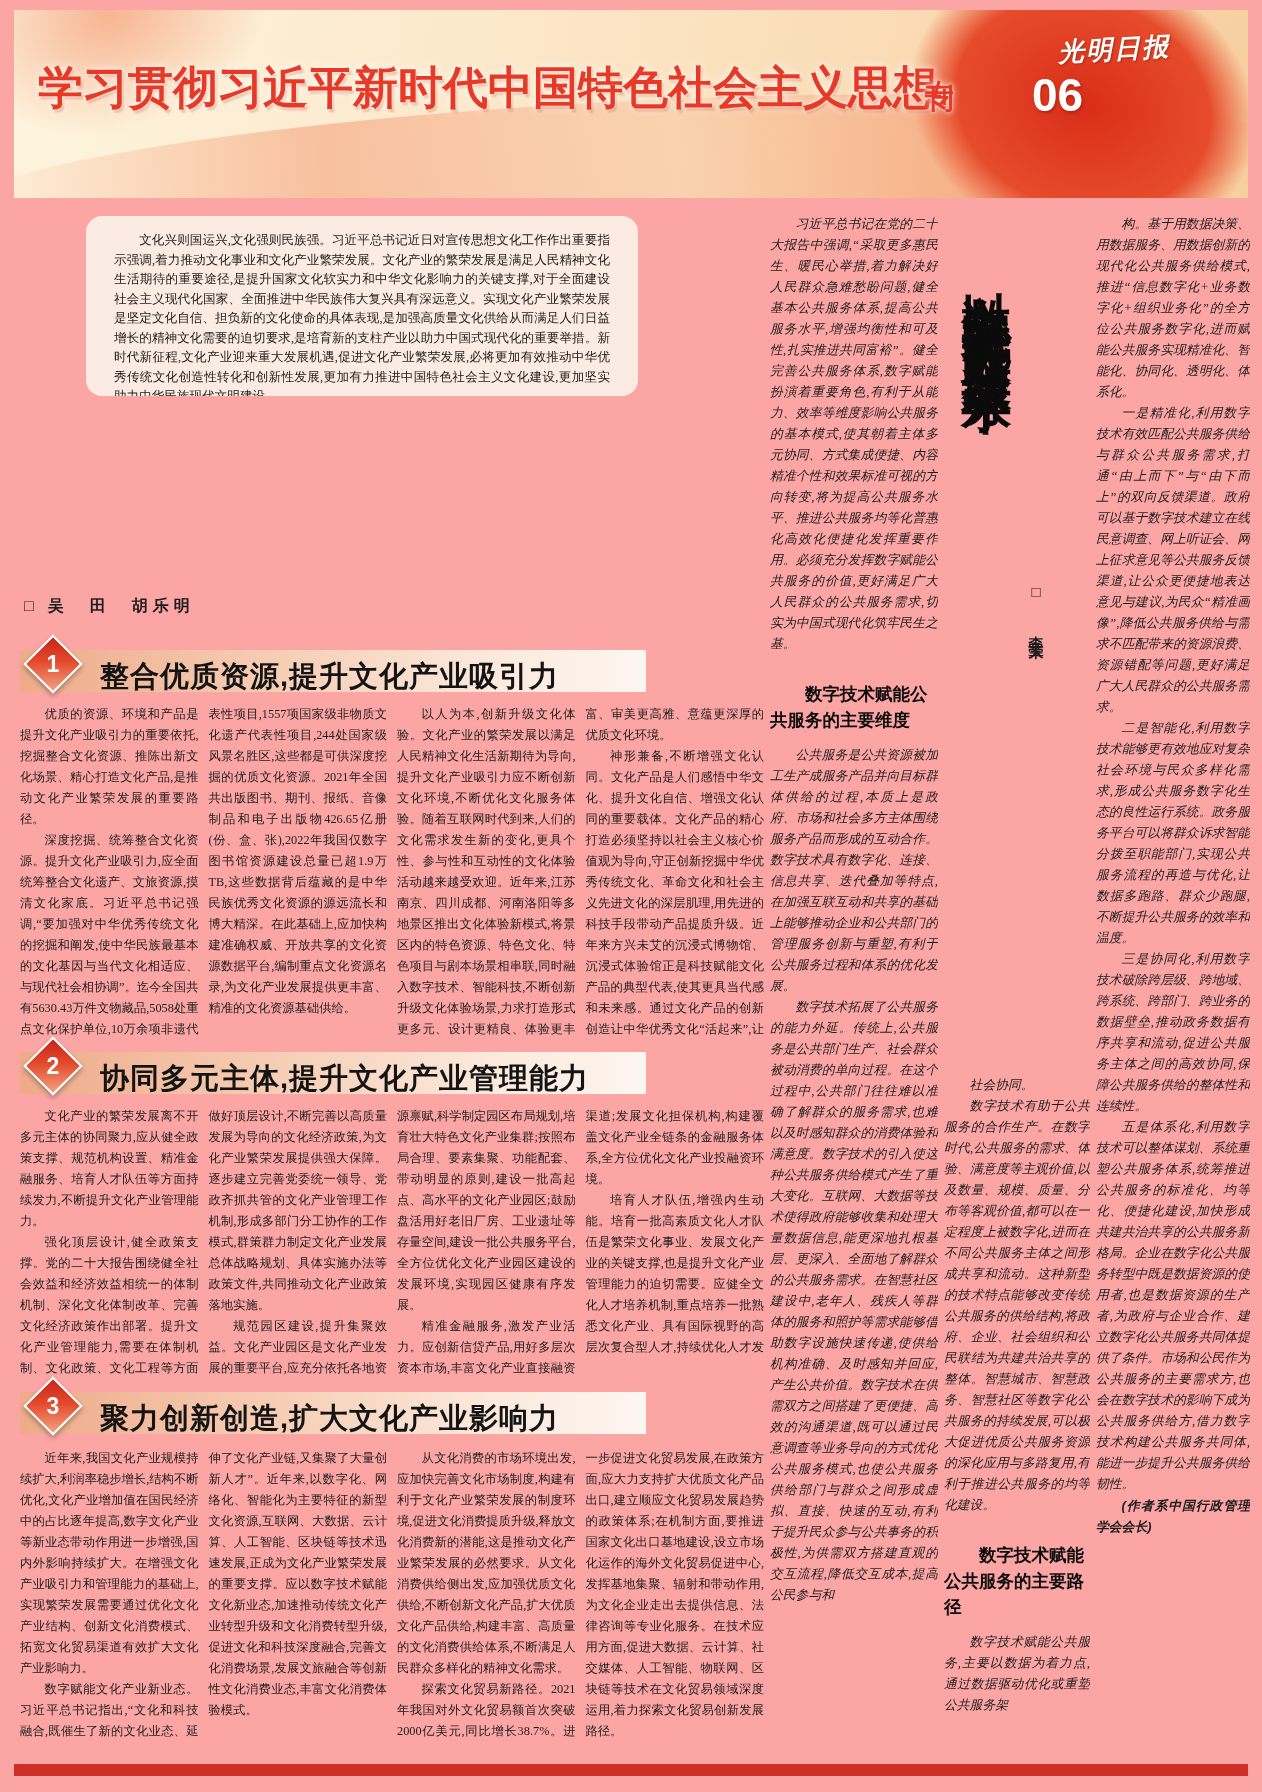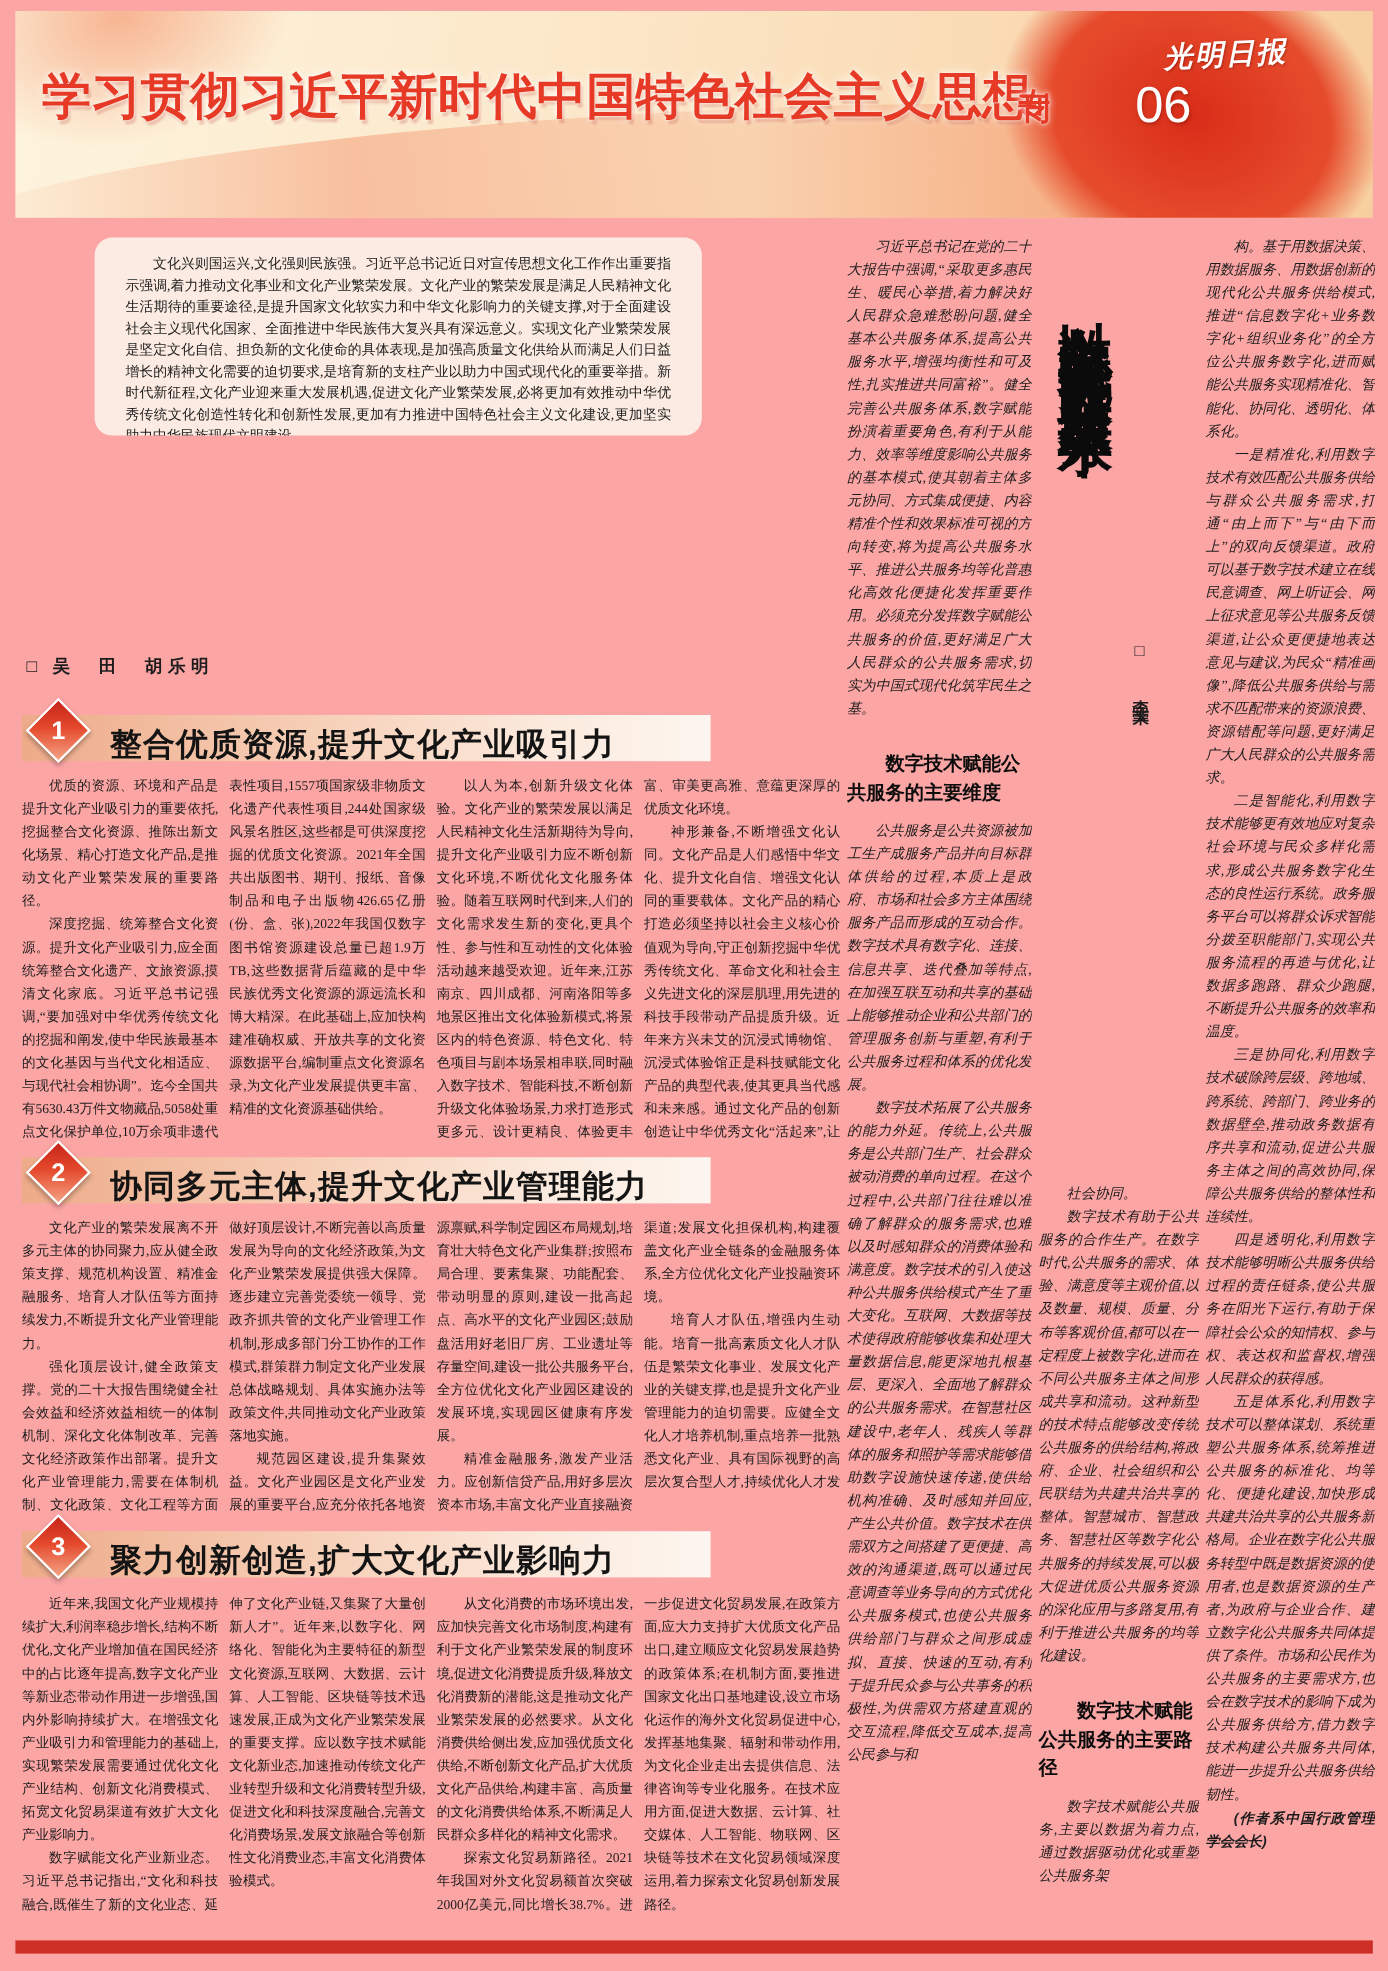--- a/index.html
+++ b/index.html
@@ -25,7 +25,7 @@
           font-size:29px;font-weight:900;color:#e63a26;letter-spacing:5px;
           font-family:"Liberation Sans","DejaVu Sans",sans-serif;
           text-shadow:0 0 2px #fff,0 0 7px rgba(255,255,255,.85);}
-  .pageno{position:absolute;left:1018px;top:58px;font-size:46px;font-weight:400;color:#fff;
+  .pageno{position:absolute;left:1018px;top:58px;font-size:46px;font-weight:700;color:#fff;
           font-family:"Liberation Sans","DejaVu Sans",sans-serif;text-shadow:1px 2px 3px rgba(120,20,5,.45);}
   .logo{position:absolute;left:1044px;top:22px;font-size:26px;font-weight:900;color:#fff;
           transform:rotate(-3deg);letter-spacing:2px;font-style:italic;

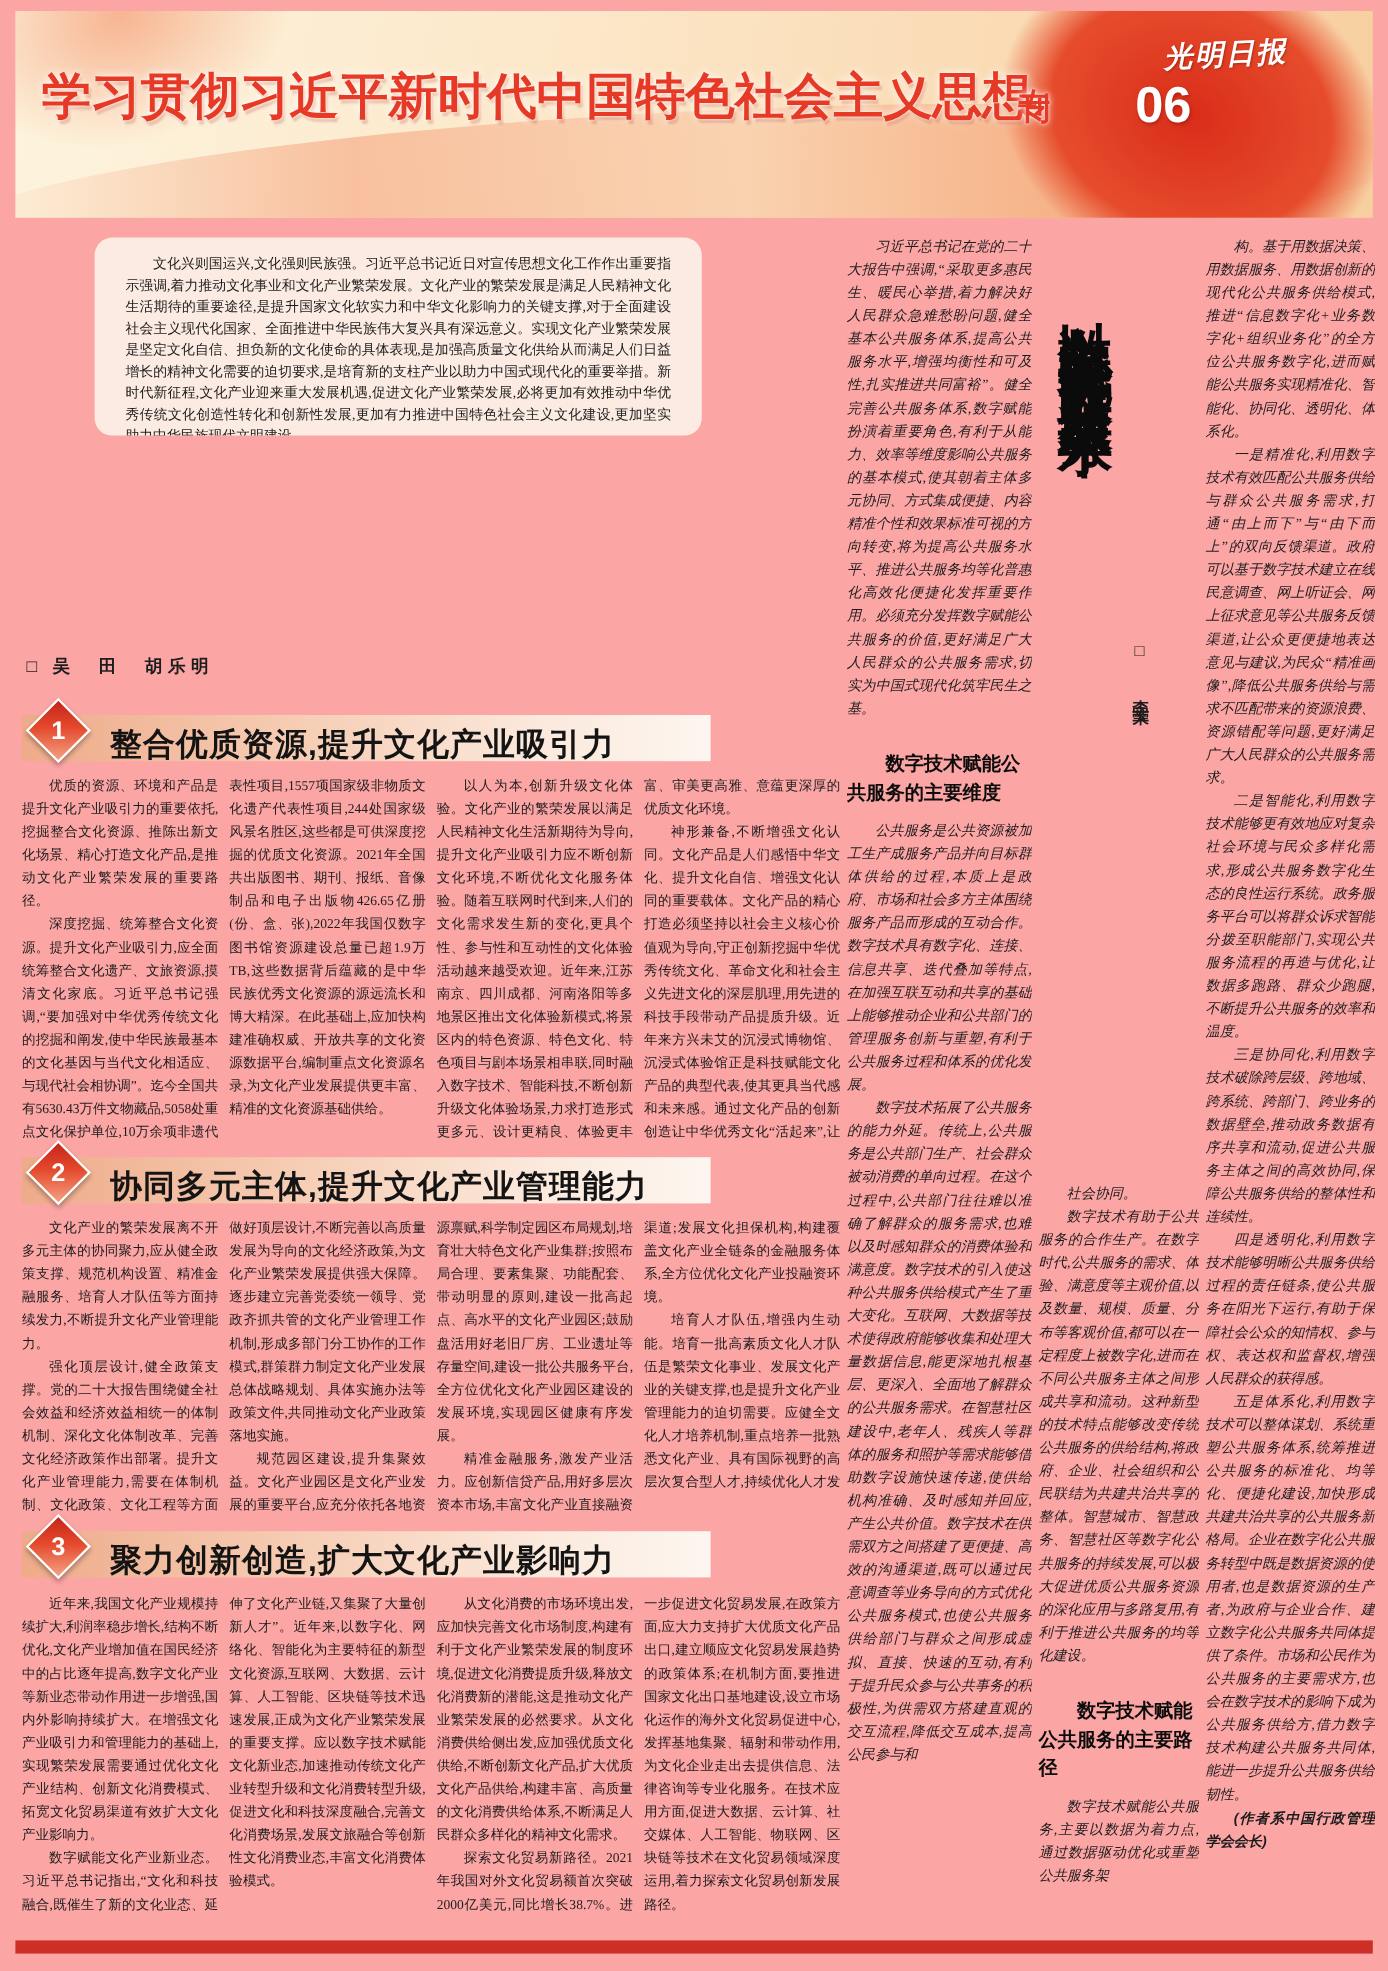--- a/index.html
+++ b/index.html
@@ -177,7 +177,6 @@
       <p>一是精准化,利用数字技术有效匹配公共服务供给与群众公共服务需求,打通“由上而下”与“由下而上”的双向反馈渠道。政府可以基于数字技术建立在线民意调查、网上听证会、网上征求意见等公共服务反馈渠道,让公众更便捷地表达意见与建议,为民众“精准画像”,降低公共服务供给与需求不匹配带来的资源浪费、资源错配等问题,更好满足广大人民群众的公共服务需求。</p>
       <p>二是智能化,利用数字技术能够更有效地应对复杂社会环境与民众多样化需求,形成公共服务数字化生态的良性运行系统。政务服务平台可以将群众诉求智能分拨至职能部门,实现公共服务流程的再造与优化,让数据多跑路、群众少跑腿,不断提升公共服务的效率和温度。</p>
       <p>三是协同化,利用数字技术破除跨层级、跨地域、跨系统、跨部门、跨业务的数据壁垒,推动政务数据有序共享和流动,促进公共服务主体之间的高效协同,保障公共服务供给的整体性和连续性。</p>
-      <p>四是透明化,利用数字技术能够明晰公共服务供给过程的责任链条,使公共服务在阳光下运行,有助于保障社会公众的知情权、参与权、表达权和监督权,增强人民群众的获得感。</p>
       <p>五是体系化,利用数字技术可以整体谋划、系统重塑公共服务体系,统筹推进公共服务的标准化、均等化、便捷化建设,加快形成共建共治共享的公共服务新格局。企业在数字化公共服务转型中既是数据资源的使用者,也是数据资源的生产者,为政府与企业合作、建立数字化公共服务共同体提供了条件。市场和公民作为公共服务的主要需求方,也会在数字技术的影响下成为公共服务供给方,借力数字技术构建公共服务共同体,能进一步提升公共服务供给韧性。</p>
       <p class="note">(作者系中国行政管理学会会长)</p>
     </div>

